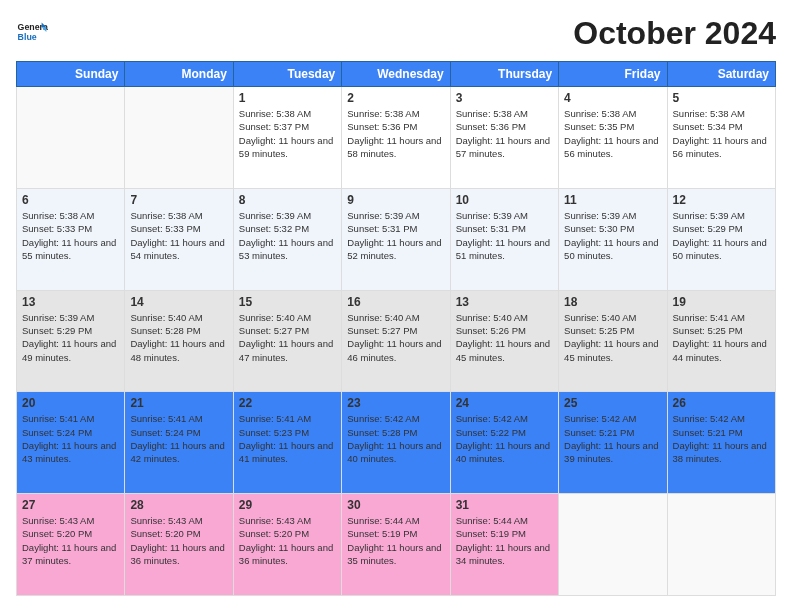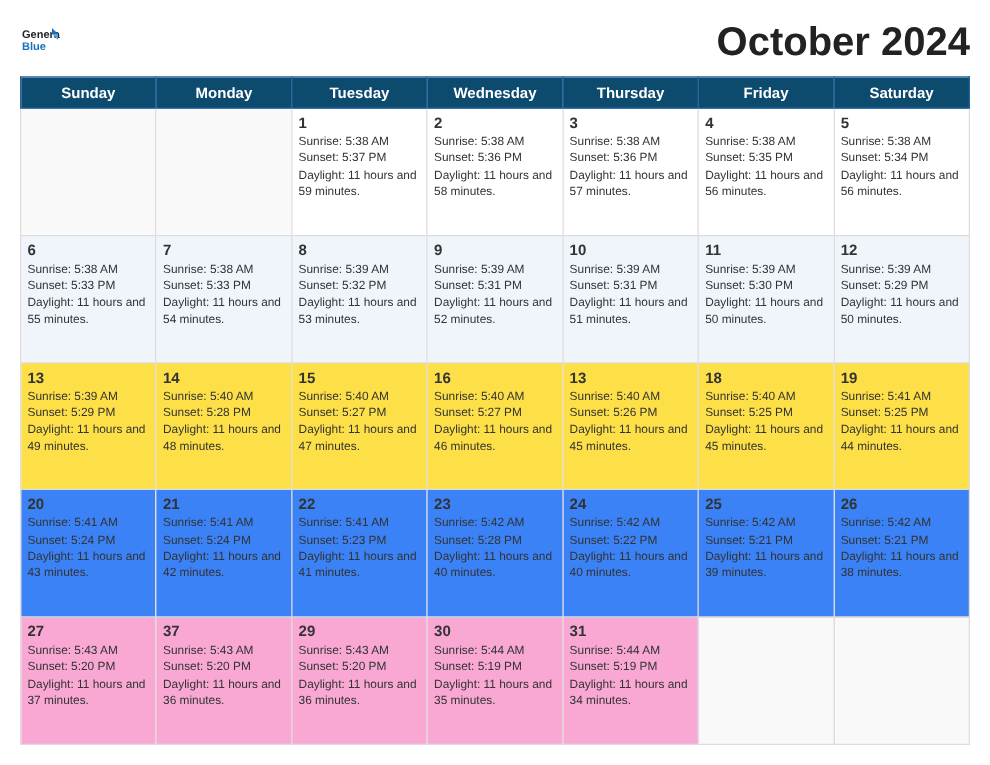--- a/index.html
+++ b/index.html
@@ -54,9 +54,9 @@
       table-layout: fixed;
     }
     .calendar th {
-      background-color: #0c4a6e;
+      background-color: #3b82f6;
       color: #fff;
-      text-align: center;
+      text-align: right;
       padding: 5px 6px;
       font-size: 12px;
       font-weight: bold;

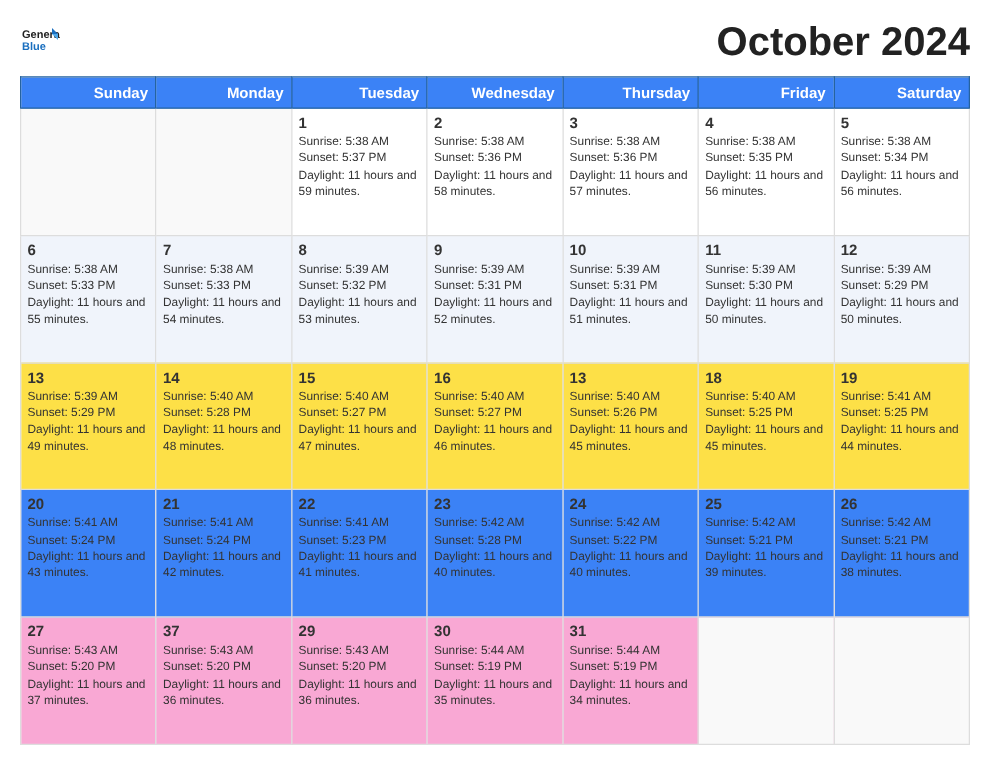--- a/index.html
+++ b/index.html
@@ -196,7 +196,7 @@
 Daylight: 11 hours and 50 minutes.</div>
           </td>
         </tr>
-        <tr style="background: #fde047;">
+        <tr style="background: #e5e5e5;">
           <td>
             <span class="day-number">13</span>
             <div class="day-info">Sunrise: 5:39 AM

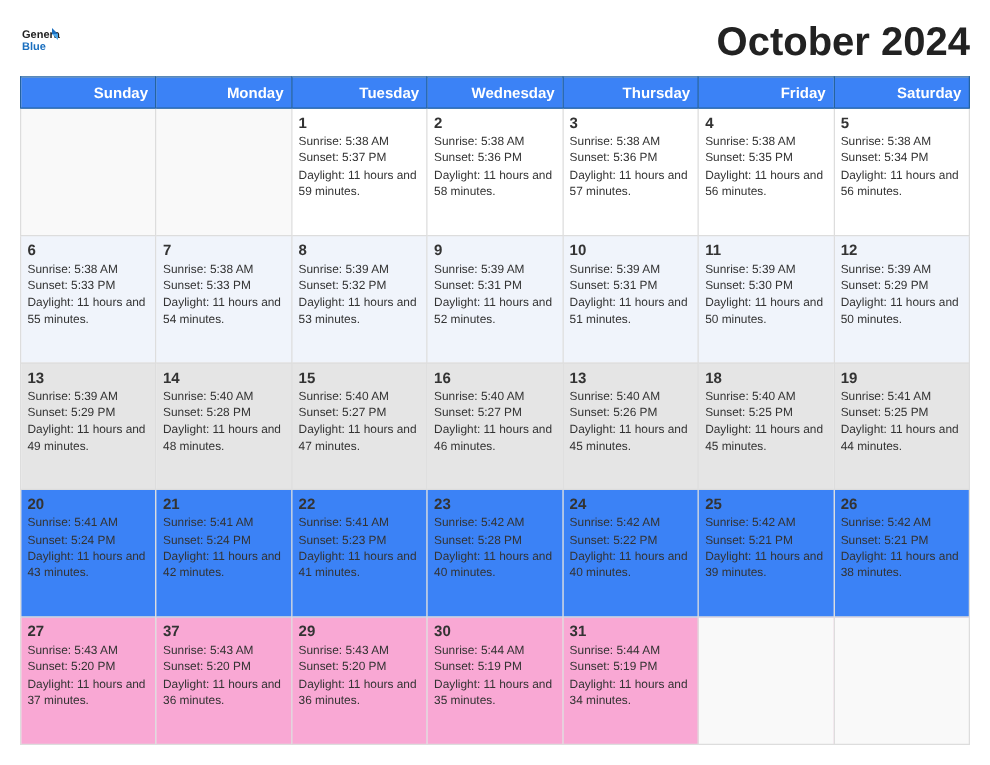--- a/index.html
+++ b/index.html
@@ -292,7 +292,7 @@
 Daylight: 11 hours and 37 minutes.</div>
           </td>
           <td>
-            <span class="day-number">37</span>
+            <span class="day-number">28</span>
             <div class="day-info">Sunrise: 5:43 AM
 Sunset: 5:20 PM
 Daylight: 11 hours and 36 minutes.</div>

